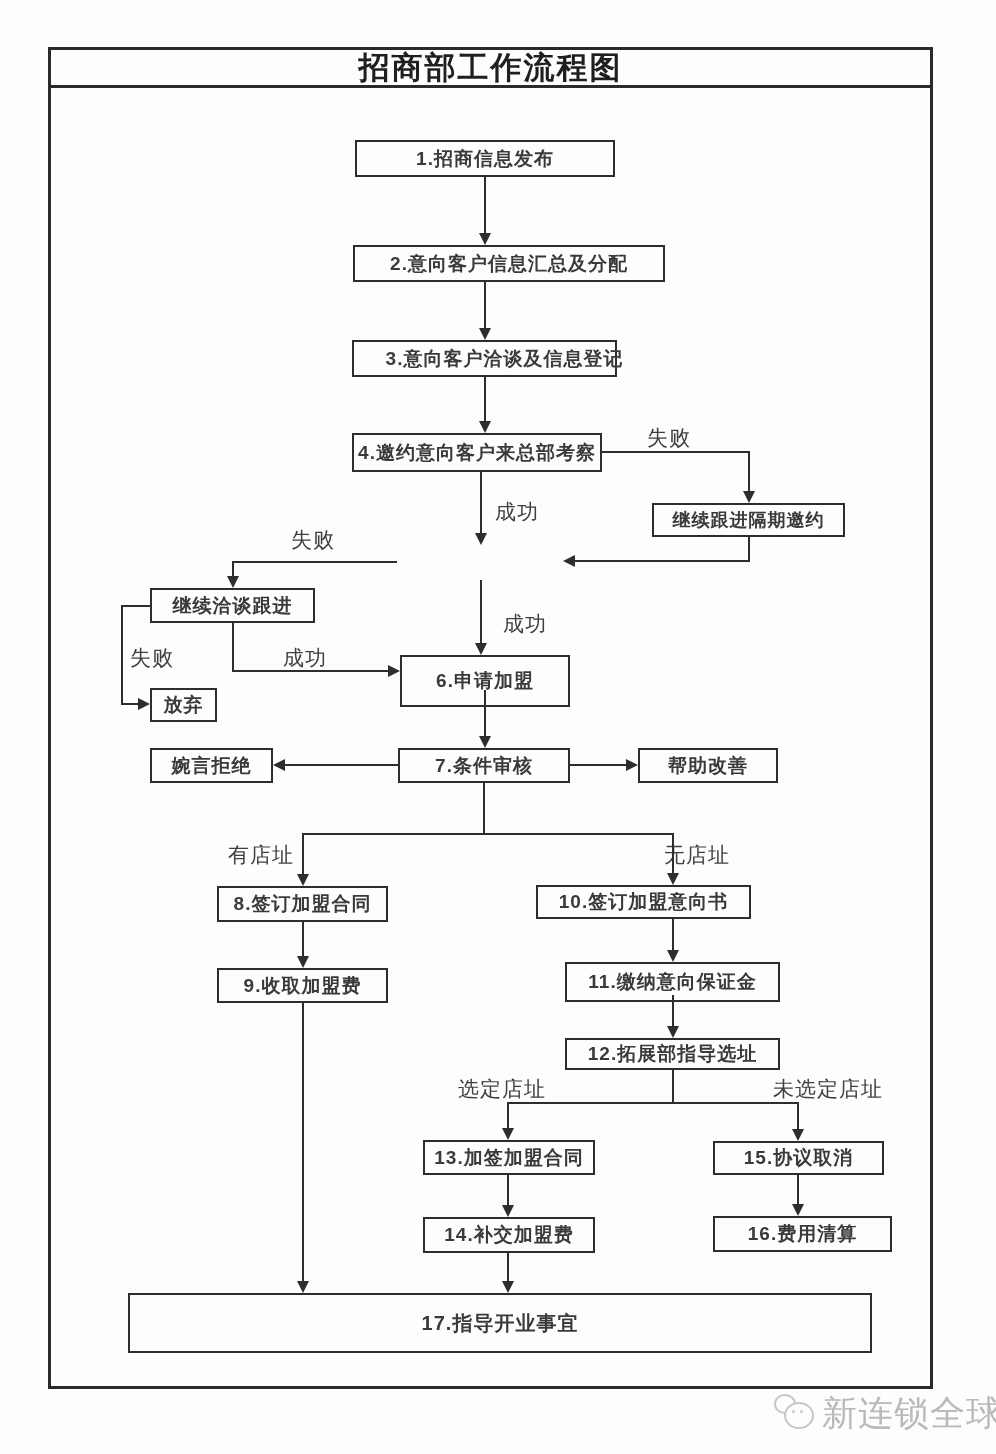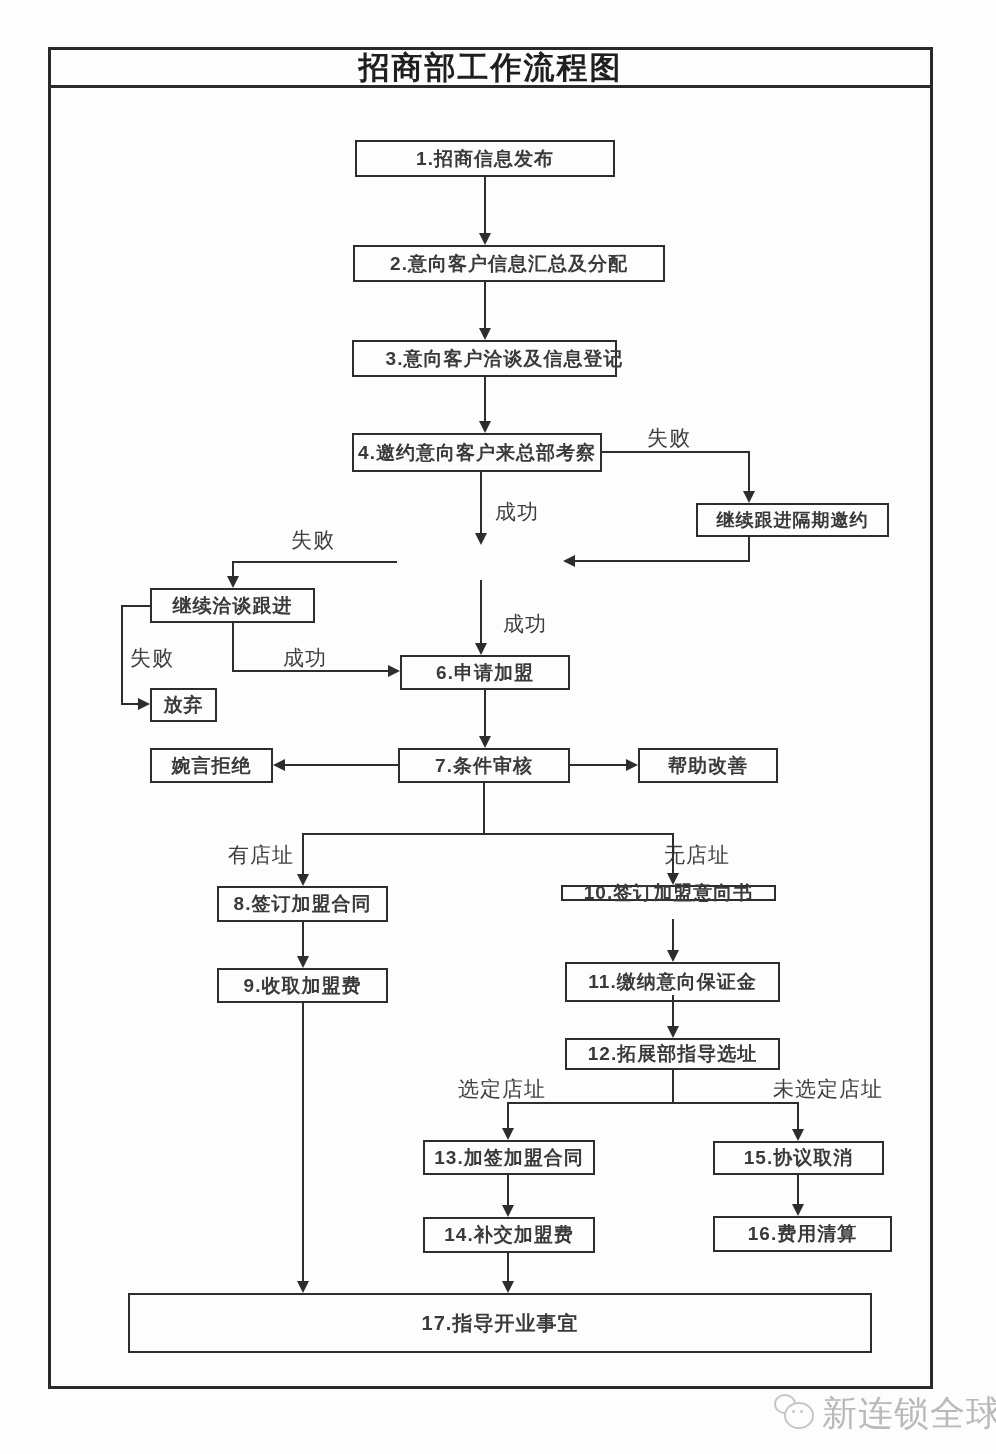--- a/index.html
+++ b/index.html
@@ -49,7 +49,7 @@
   <div class="node" style="left:353px;top:245px;width:312px;height:37px;">2.意向客户信息汇总及分配</div>
   <div class="node" style="left:352px;top:340px;width:265px;height:37px;padding-left:40px;">3.意向客户洽谈及信息登记</div>
   <div class="node" style="left:352px;top:433px;width:250px;height:39px;">4.邀约意向客户来总部考察</div>
-  <div class="node" style="left:652px;top:503px;width:193px;height:34px;font-size:18px;margin-left:44px;">继续跟进隔期邀约</div>
+  <div class="node" style="left:652px;top:503px;width:193px;height:34px;font-size:18px;">继续跟进隔期邀约</div>
   <div class="node" style="left:150px;top:588px;width:165px;height:35px;">继续洽谈跟进</div>
   <div class="node" style="left:150px;top:688px;width:67px;height:34px;">放弃</div>
   <div class="node" style="left:400px;top:655px;width:170px;height:35px;">6.申请加盟</div>

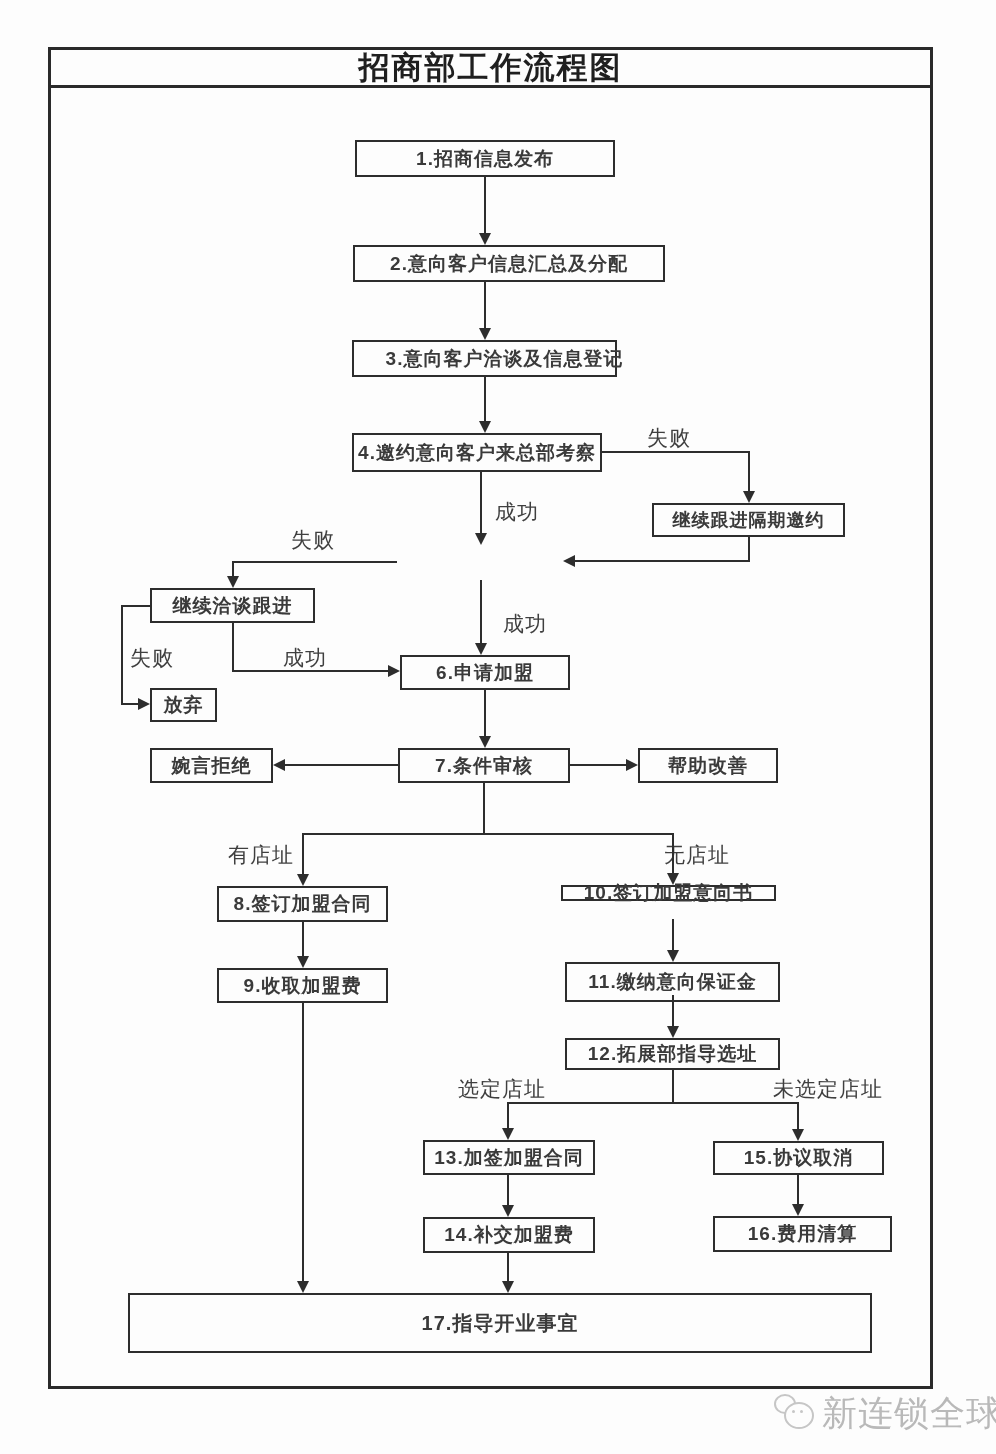--- a/index.html
+++ b/index.html
@@ -52,7 +52,7 @@
   <div class="node" style="left:652px;top:503px;width:193px;height:34px;font-size:18px;">继续跟进隔期邀约</div>
   <div class="node" style="left:150px;top:588px;width:165px;height:35px;">继续洽谈跟进</div>
   <div class="node" style="left:150px;top:688px;width:67px;height:34px;">放弃</div>
-  <div class="node" style="left:400px;top:655px;width:170px;height:35px;">6.申请加盟</div>
+  <div class="node" style="left:400px;top:655px;width:170px;height:52px;">6.申请加盟</div>
   <div class="node" style="left:150px;top:748px;width:123px;height:35px;">婉言拒绝</div>
   <div class="node" style="left:398px;top:748px;width:172px;height:35px;">7.条件审核</div>
   <div class="node" style="left:638px;top:748px;width:140px;height:35px;">帮助改善</div>

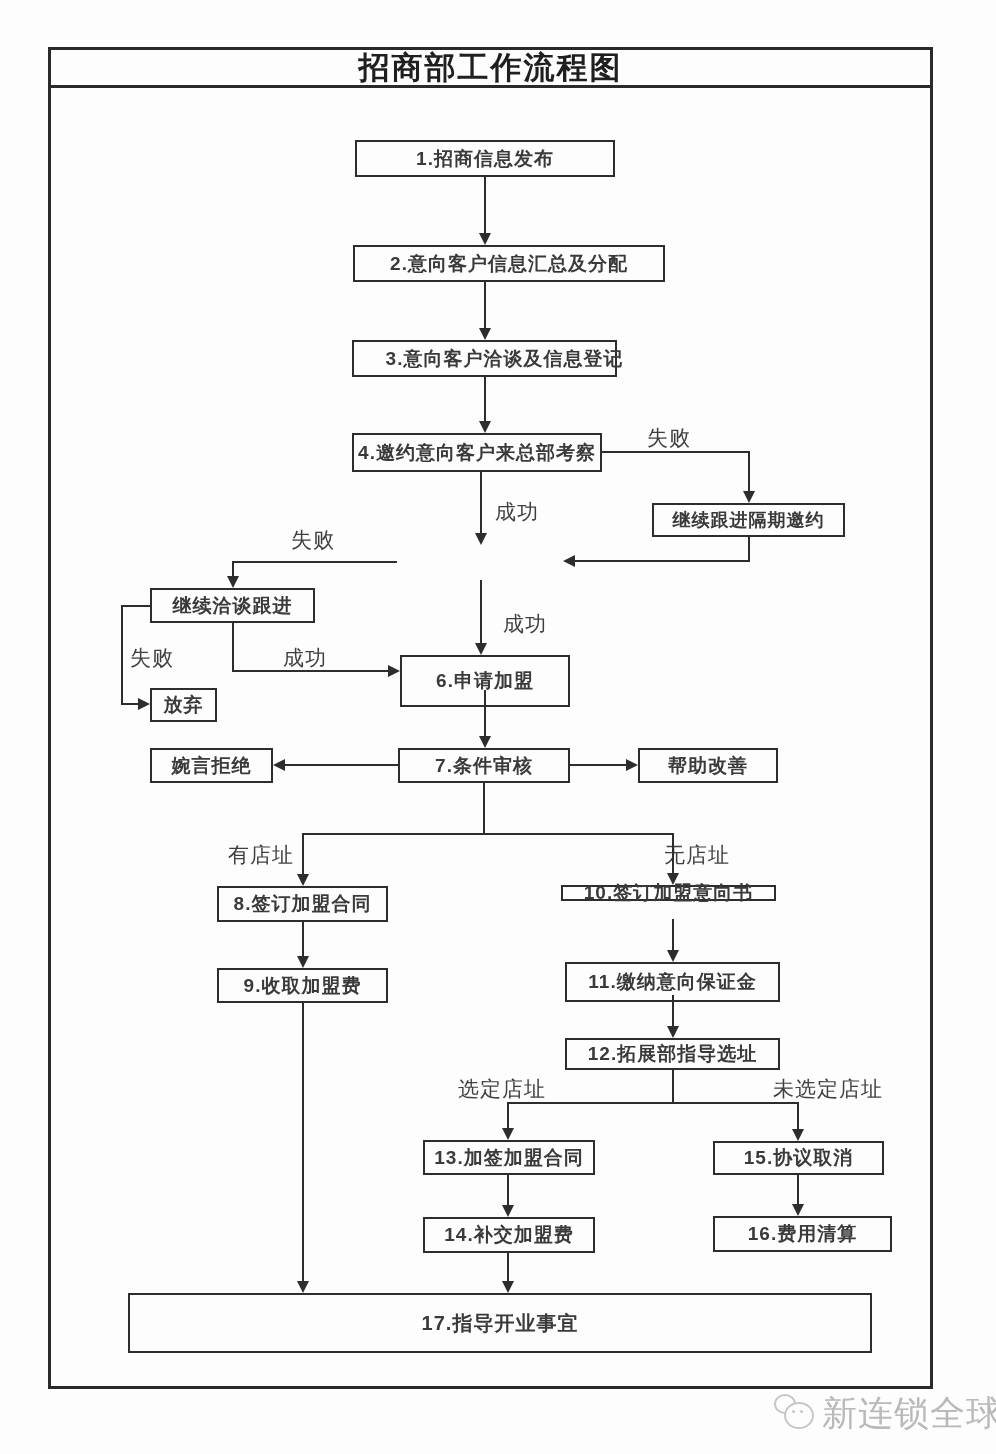--- a/index.html
+++ b/index.html
@@ -58,7 +58,7 @@
   <div class="node" style="left:638px;top:748px;width:140px;height:35px;">帮助改善</div>
   <div class="node" style="left:217px;top:886px;width:171px;height:36px;">8.签订加盟合同</div>
   <div class="node" style="left:217px;top:968px;width:171px;height:35px;">9.收取加盟费</div>
-  <div class="node" style="left:561px;top:885px;width:215px;height:16px;">10.签订加盟意向书</div>
+  <div class="node" style="left:536px;top:885px;width:215px;height:34px;">10.签订加盟意向书</div>
   <div class="node" style="left:565px;top:962px;width:215px;height:40px;">11.缴纳意向保证金</div>
   <div class="node" style="left:565px;top:1038px;width:215px;height:32px;">12.拓展部指导选址</div>
   <div class="node" style="left:423px;top:1140px;width:172px;height:35px;">13.加签加盟合同</div>

